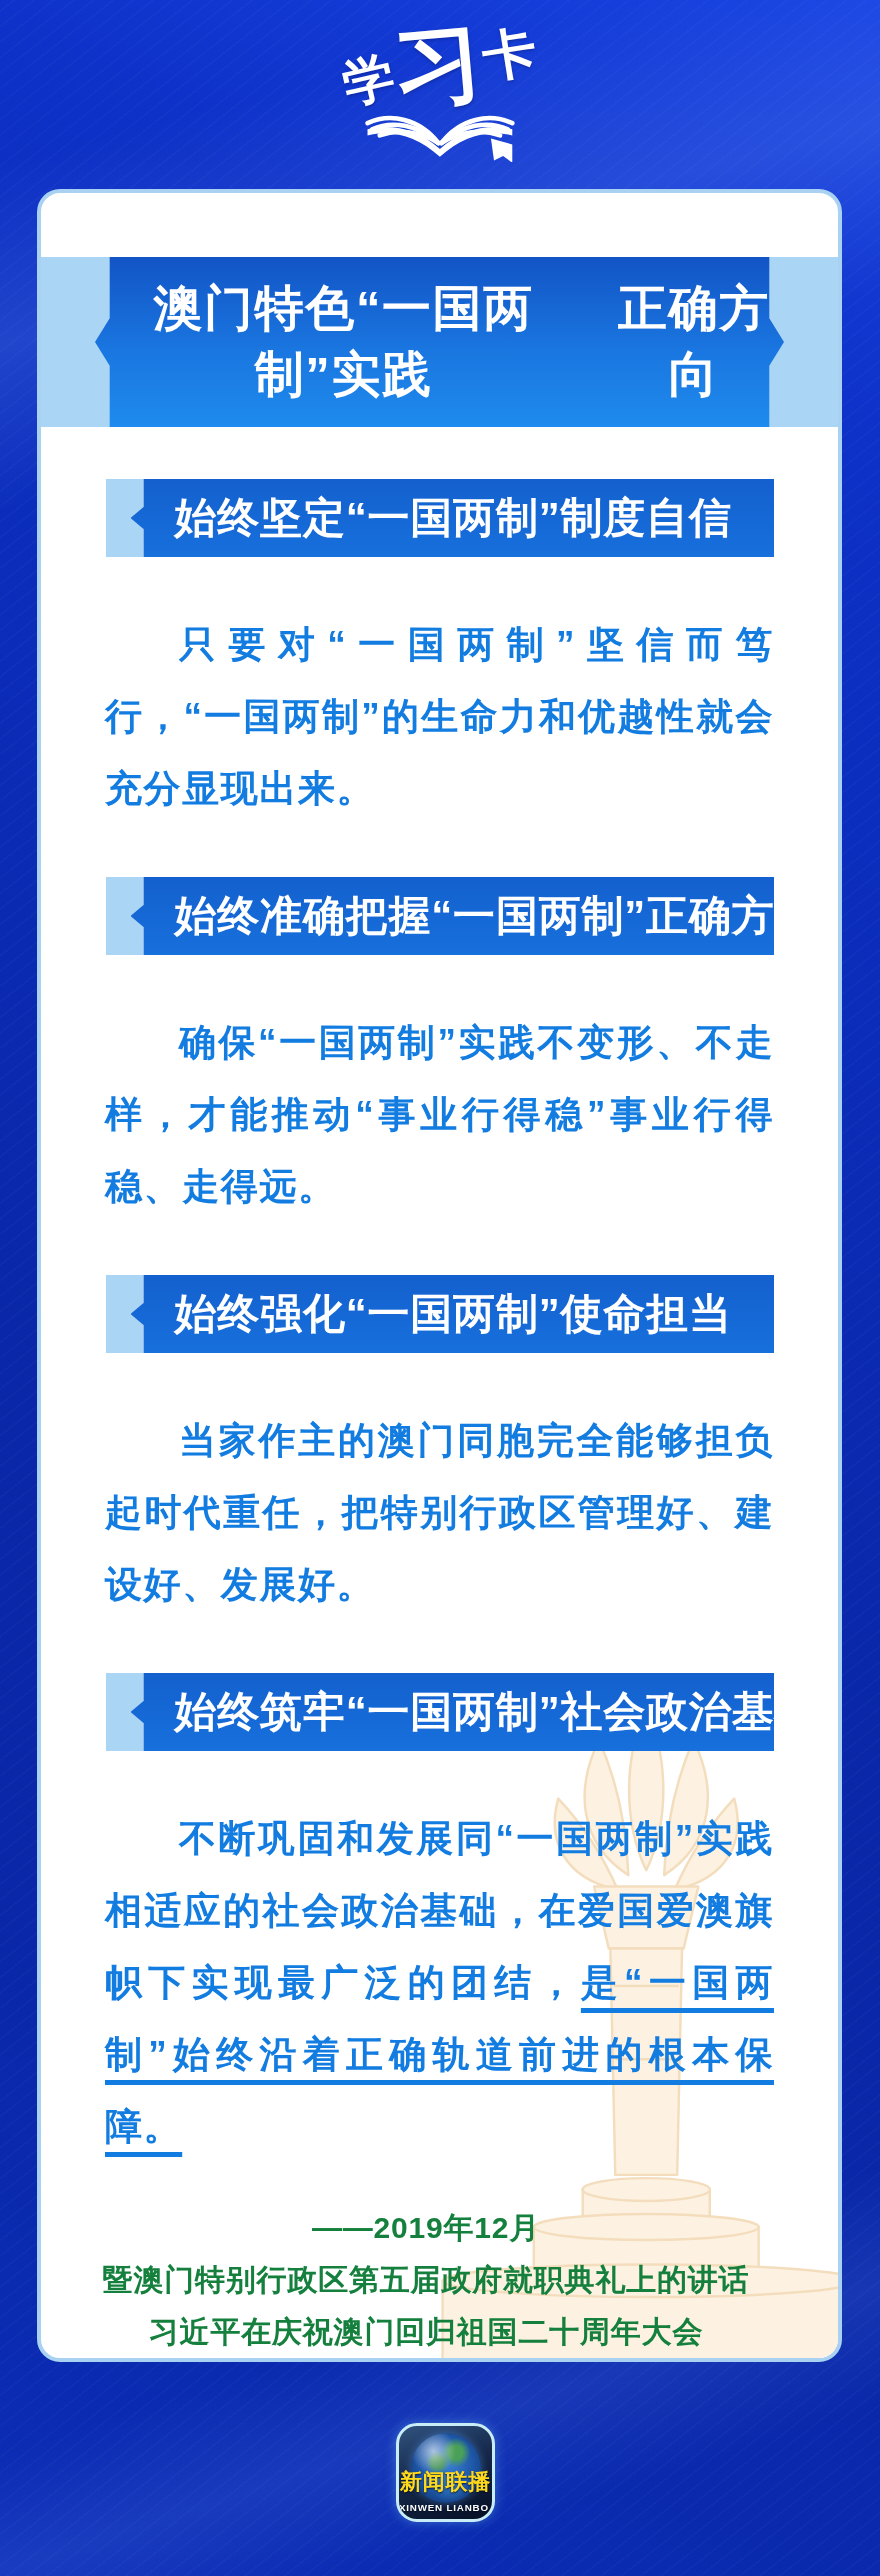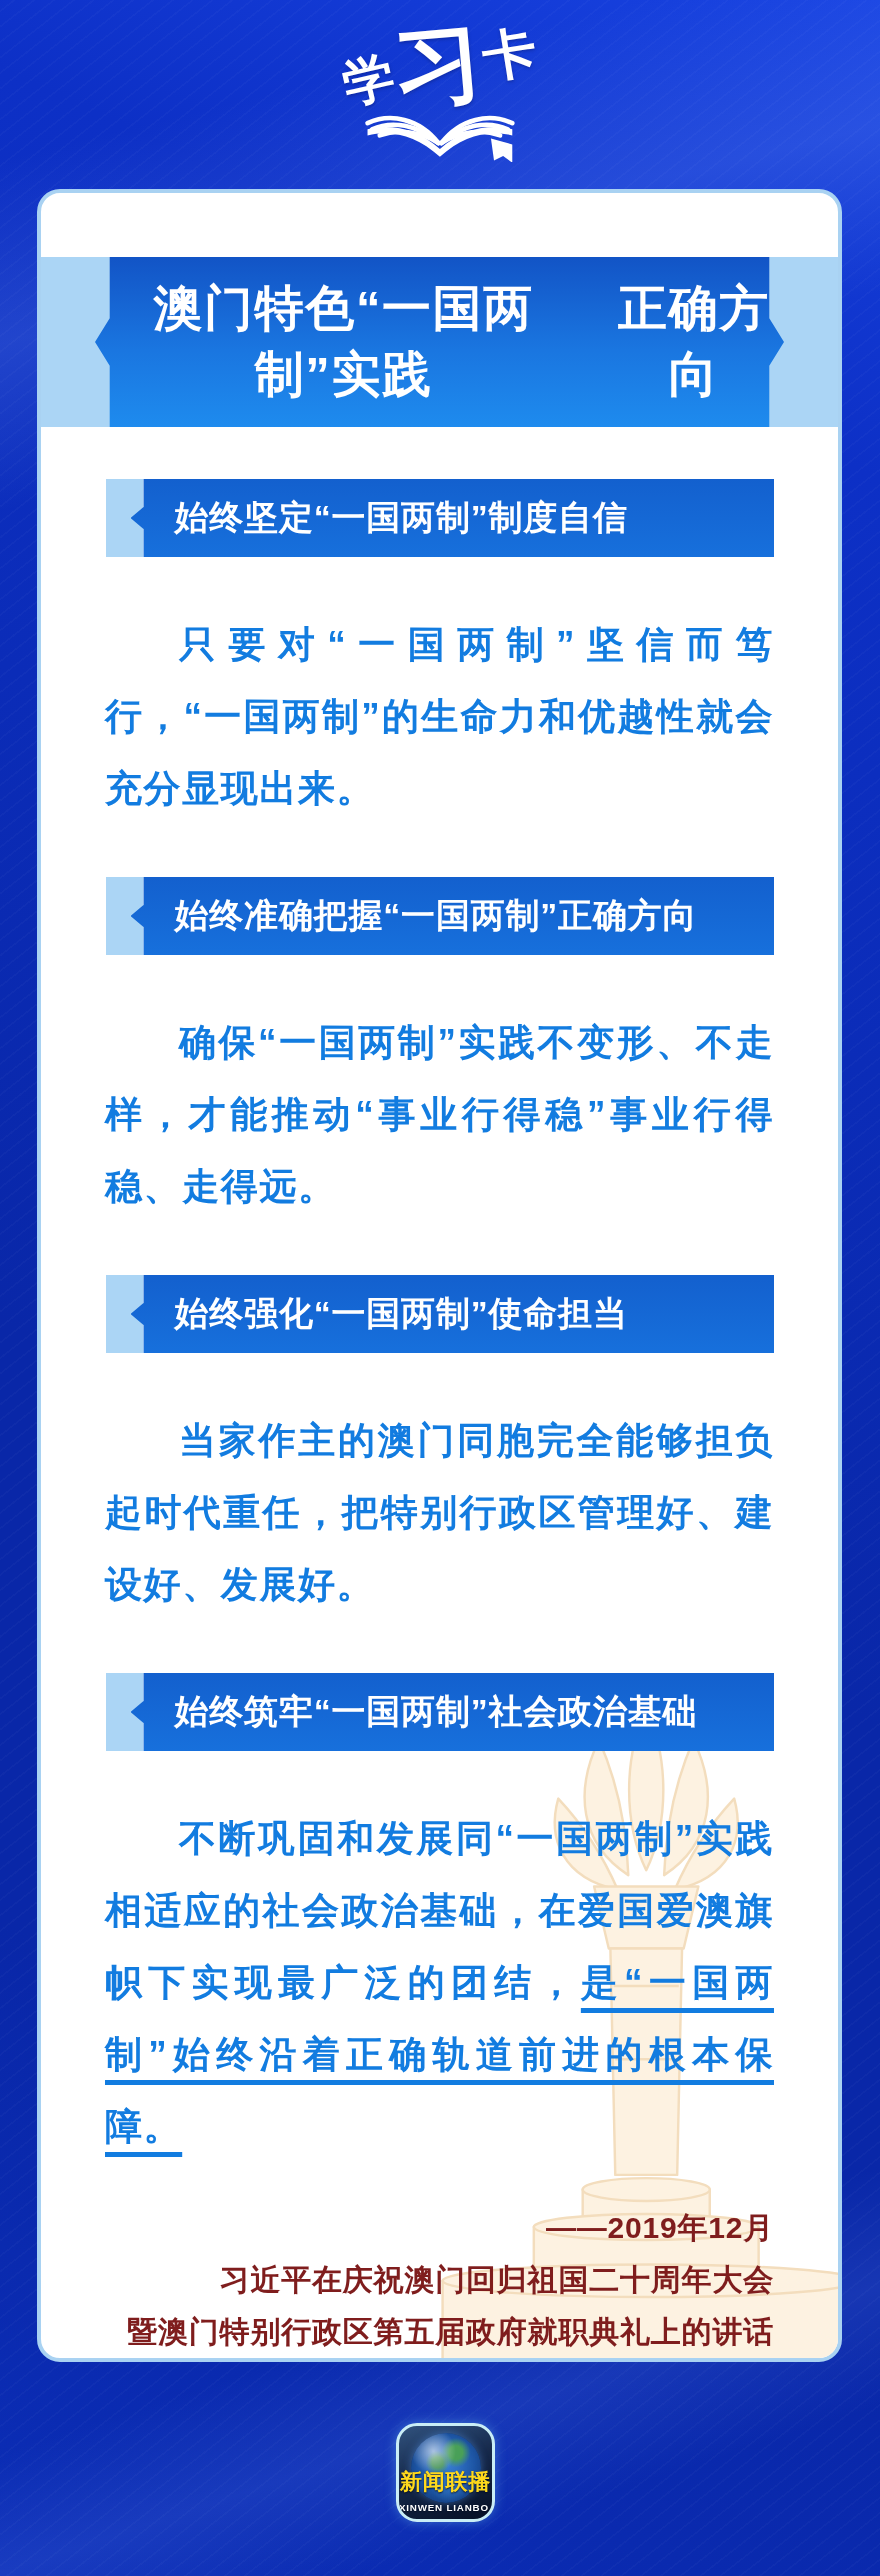--- a/index.html
+++ b/index.html
@@ -60,7 +60,7 @@
     background:linear-gradient(180deg,#1360ce 0%,#1770dc 100%);
     clip-path:polygon(13px 0,100% 0,100% 100%,13px 100%,13px 64%,0 50%,13px 36%);
     display:flex;align-items:center;padding-left:44px;box-sizing:border-box;
-    color:#fff;font-weight:bold;font-size:34px;letter-spacing:0.8px;white-space:nowrap;
+    color:#fff;font-weight:bold;font-size:42px;letter-spacing:0.8px;white-space:nowrap;
   }
 
   .para{

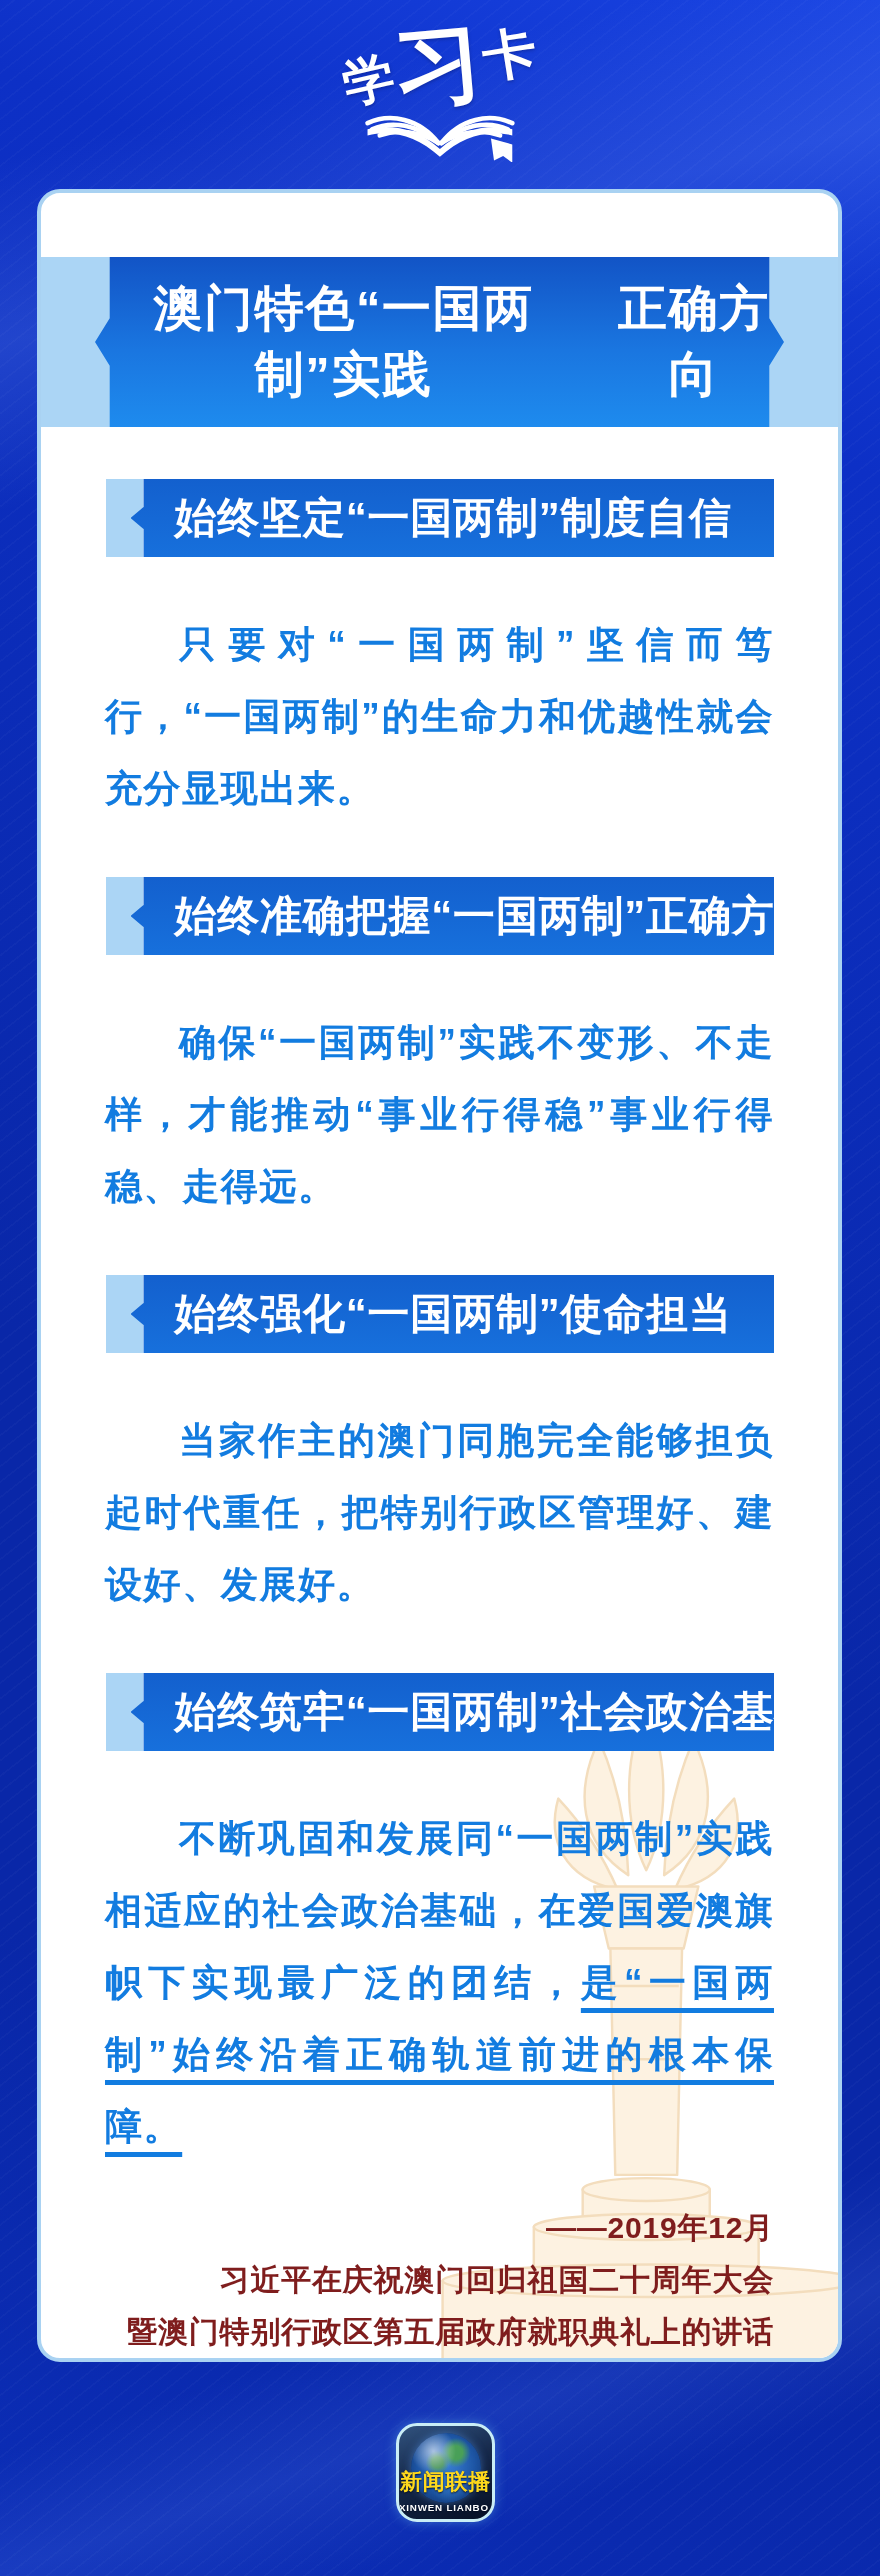--- a/index.html
+++ b/index.html
@@ -76,8 +76,8 @@
   }
 
   .attribution{
-    margin:39px 64px 0 0;text-align:right;
-    color:#7f1d1d;font-weight:bold;font-size:30px;line-height:52px;letter-spacing:0.8px;padding-left:37px;
+    margin:39px 64px 0 0;text-align:center;
+    color:#15803d;font-weight:bold;font-size:30px;line-height:52px;letter-spacing:0.8px;padding-left:37px;
   }
 
   

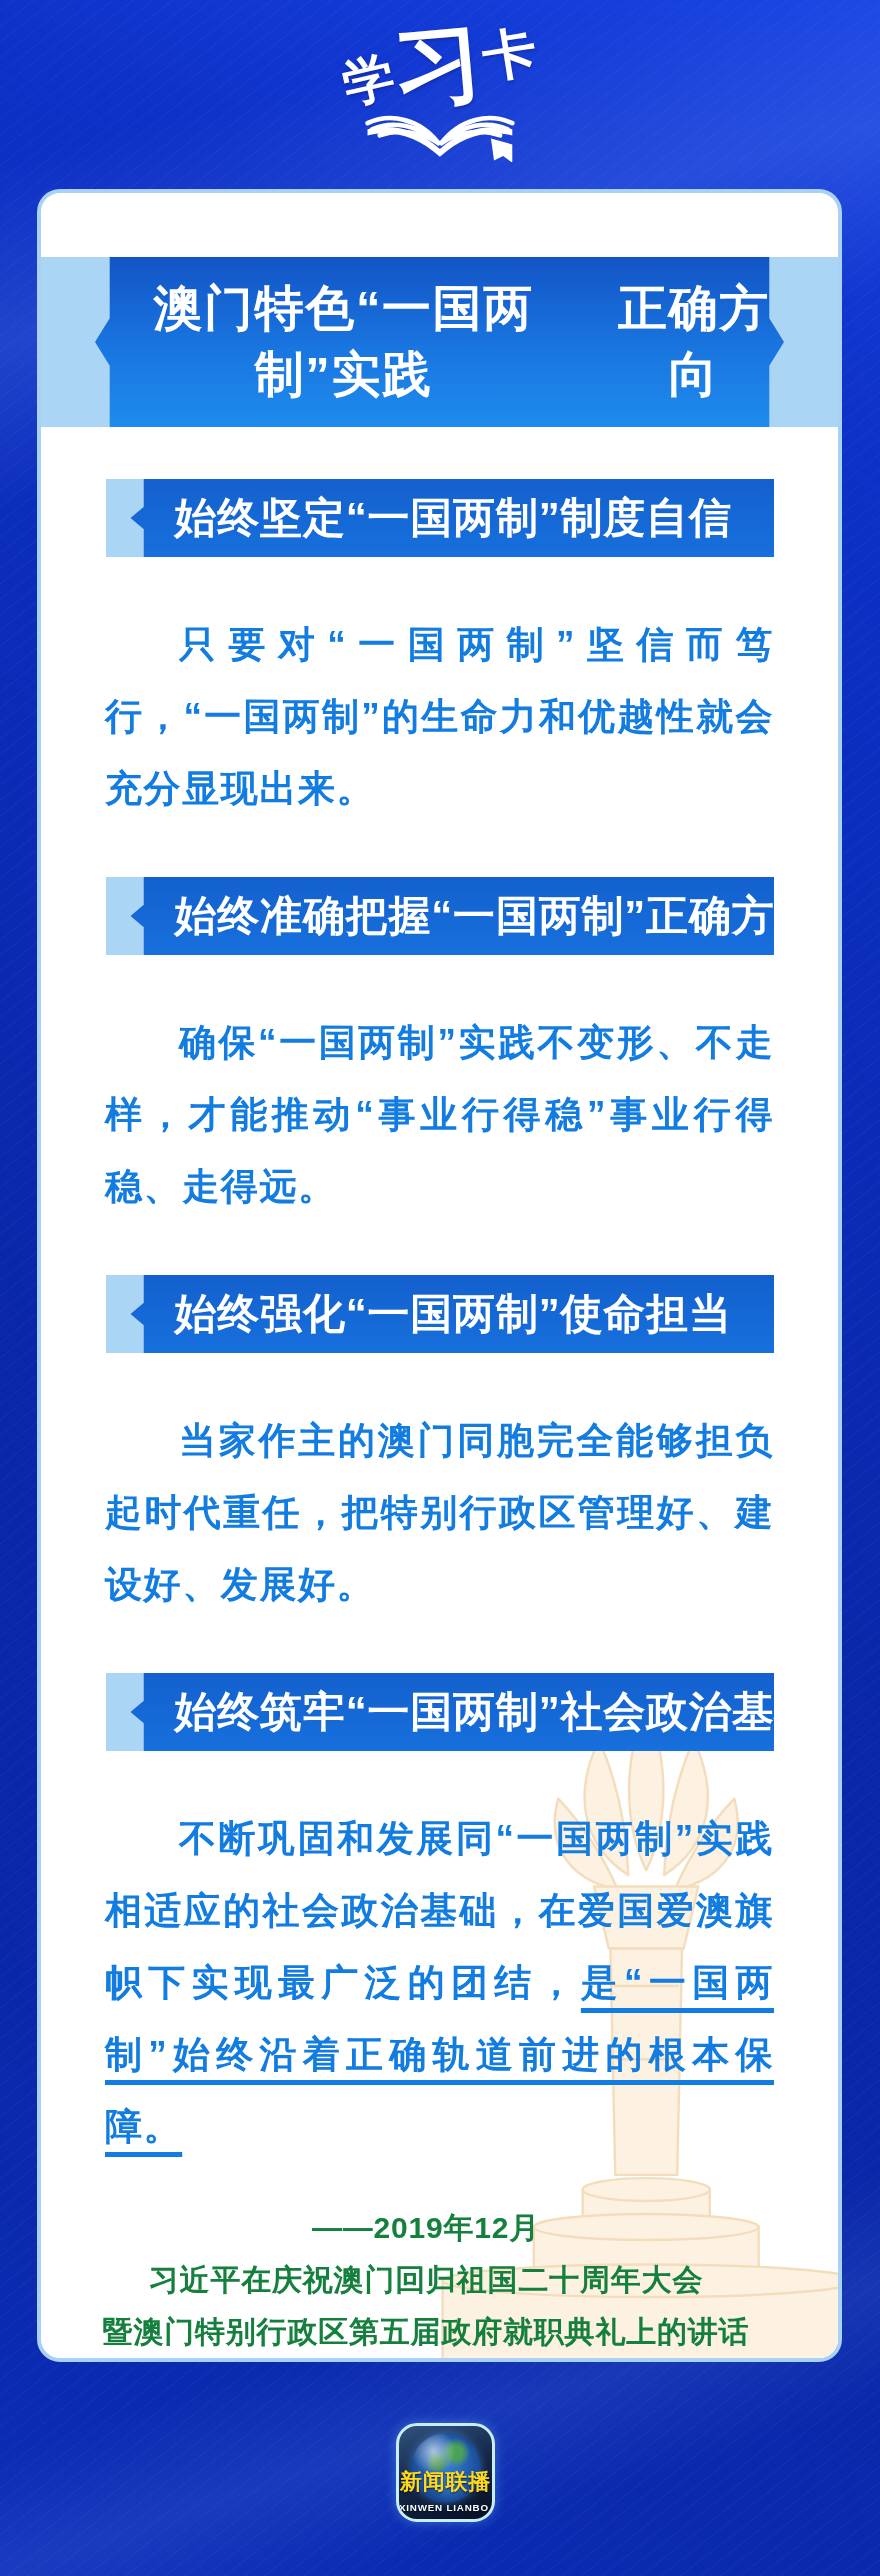--- a/index.html
+++ b/index.html
@@ -202,8 +202,8 @@
 
     <div class="attribution">
       <div>——2019年12月</div>
+      <div>暨澳门特别行政区第五届政府就职典礼上的讲话</div>
       <div>习近平在庆祝澳门回归祖国二十周年大会</div>
-      <div>暨澳门特别行政区第五届政府就职典礼上的讲话</div>
     </div>
 
   </div>

